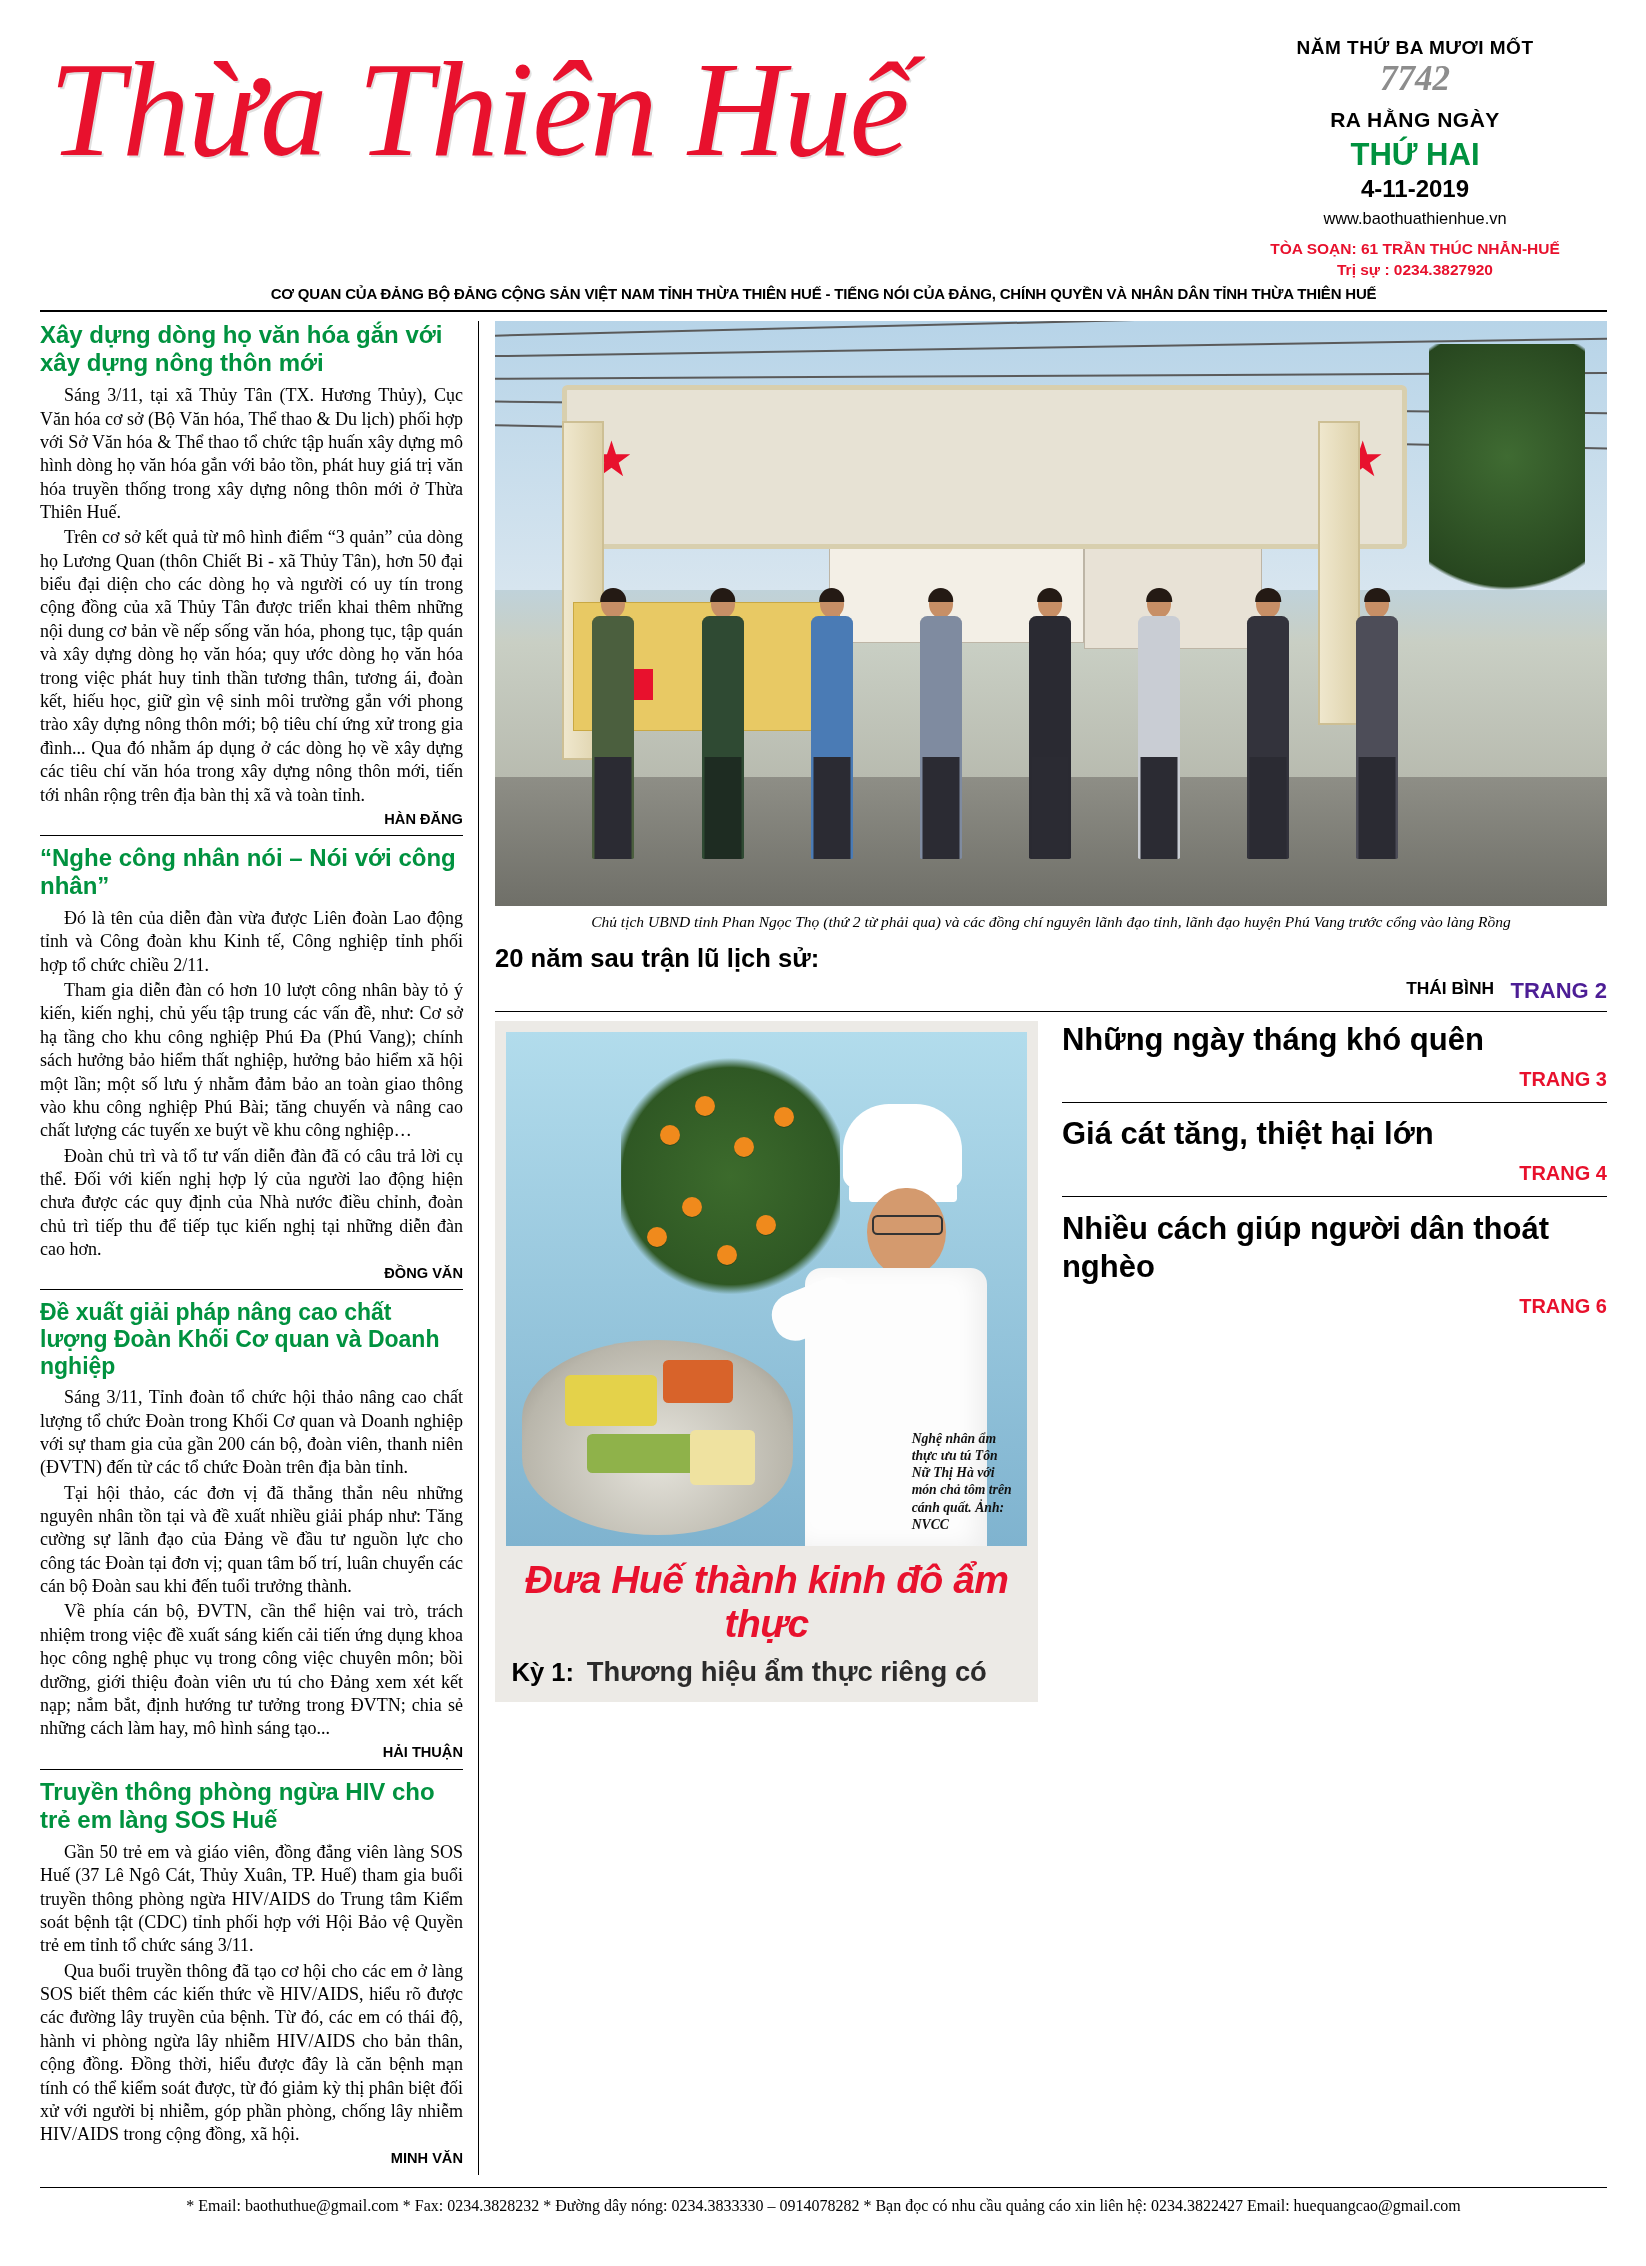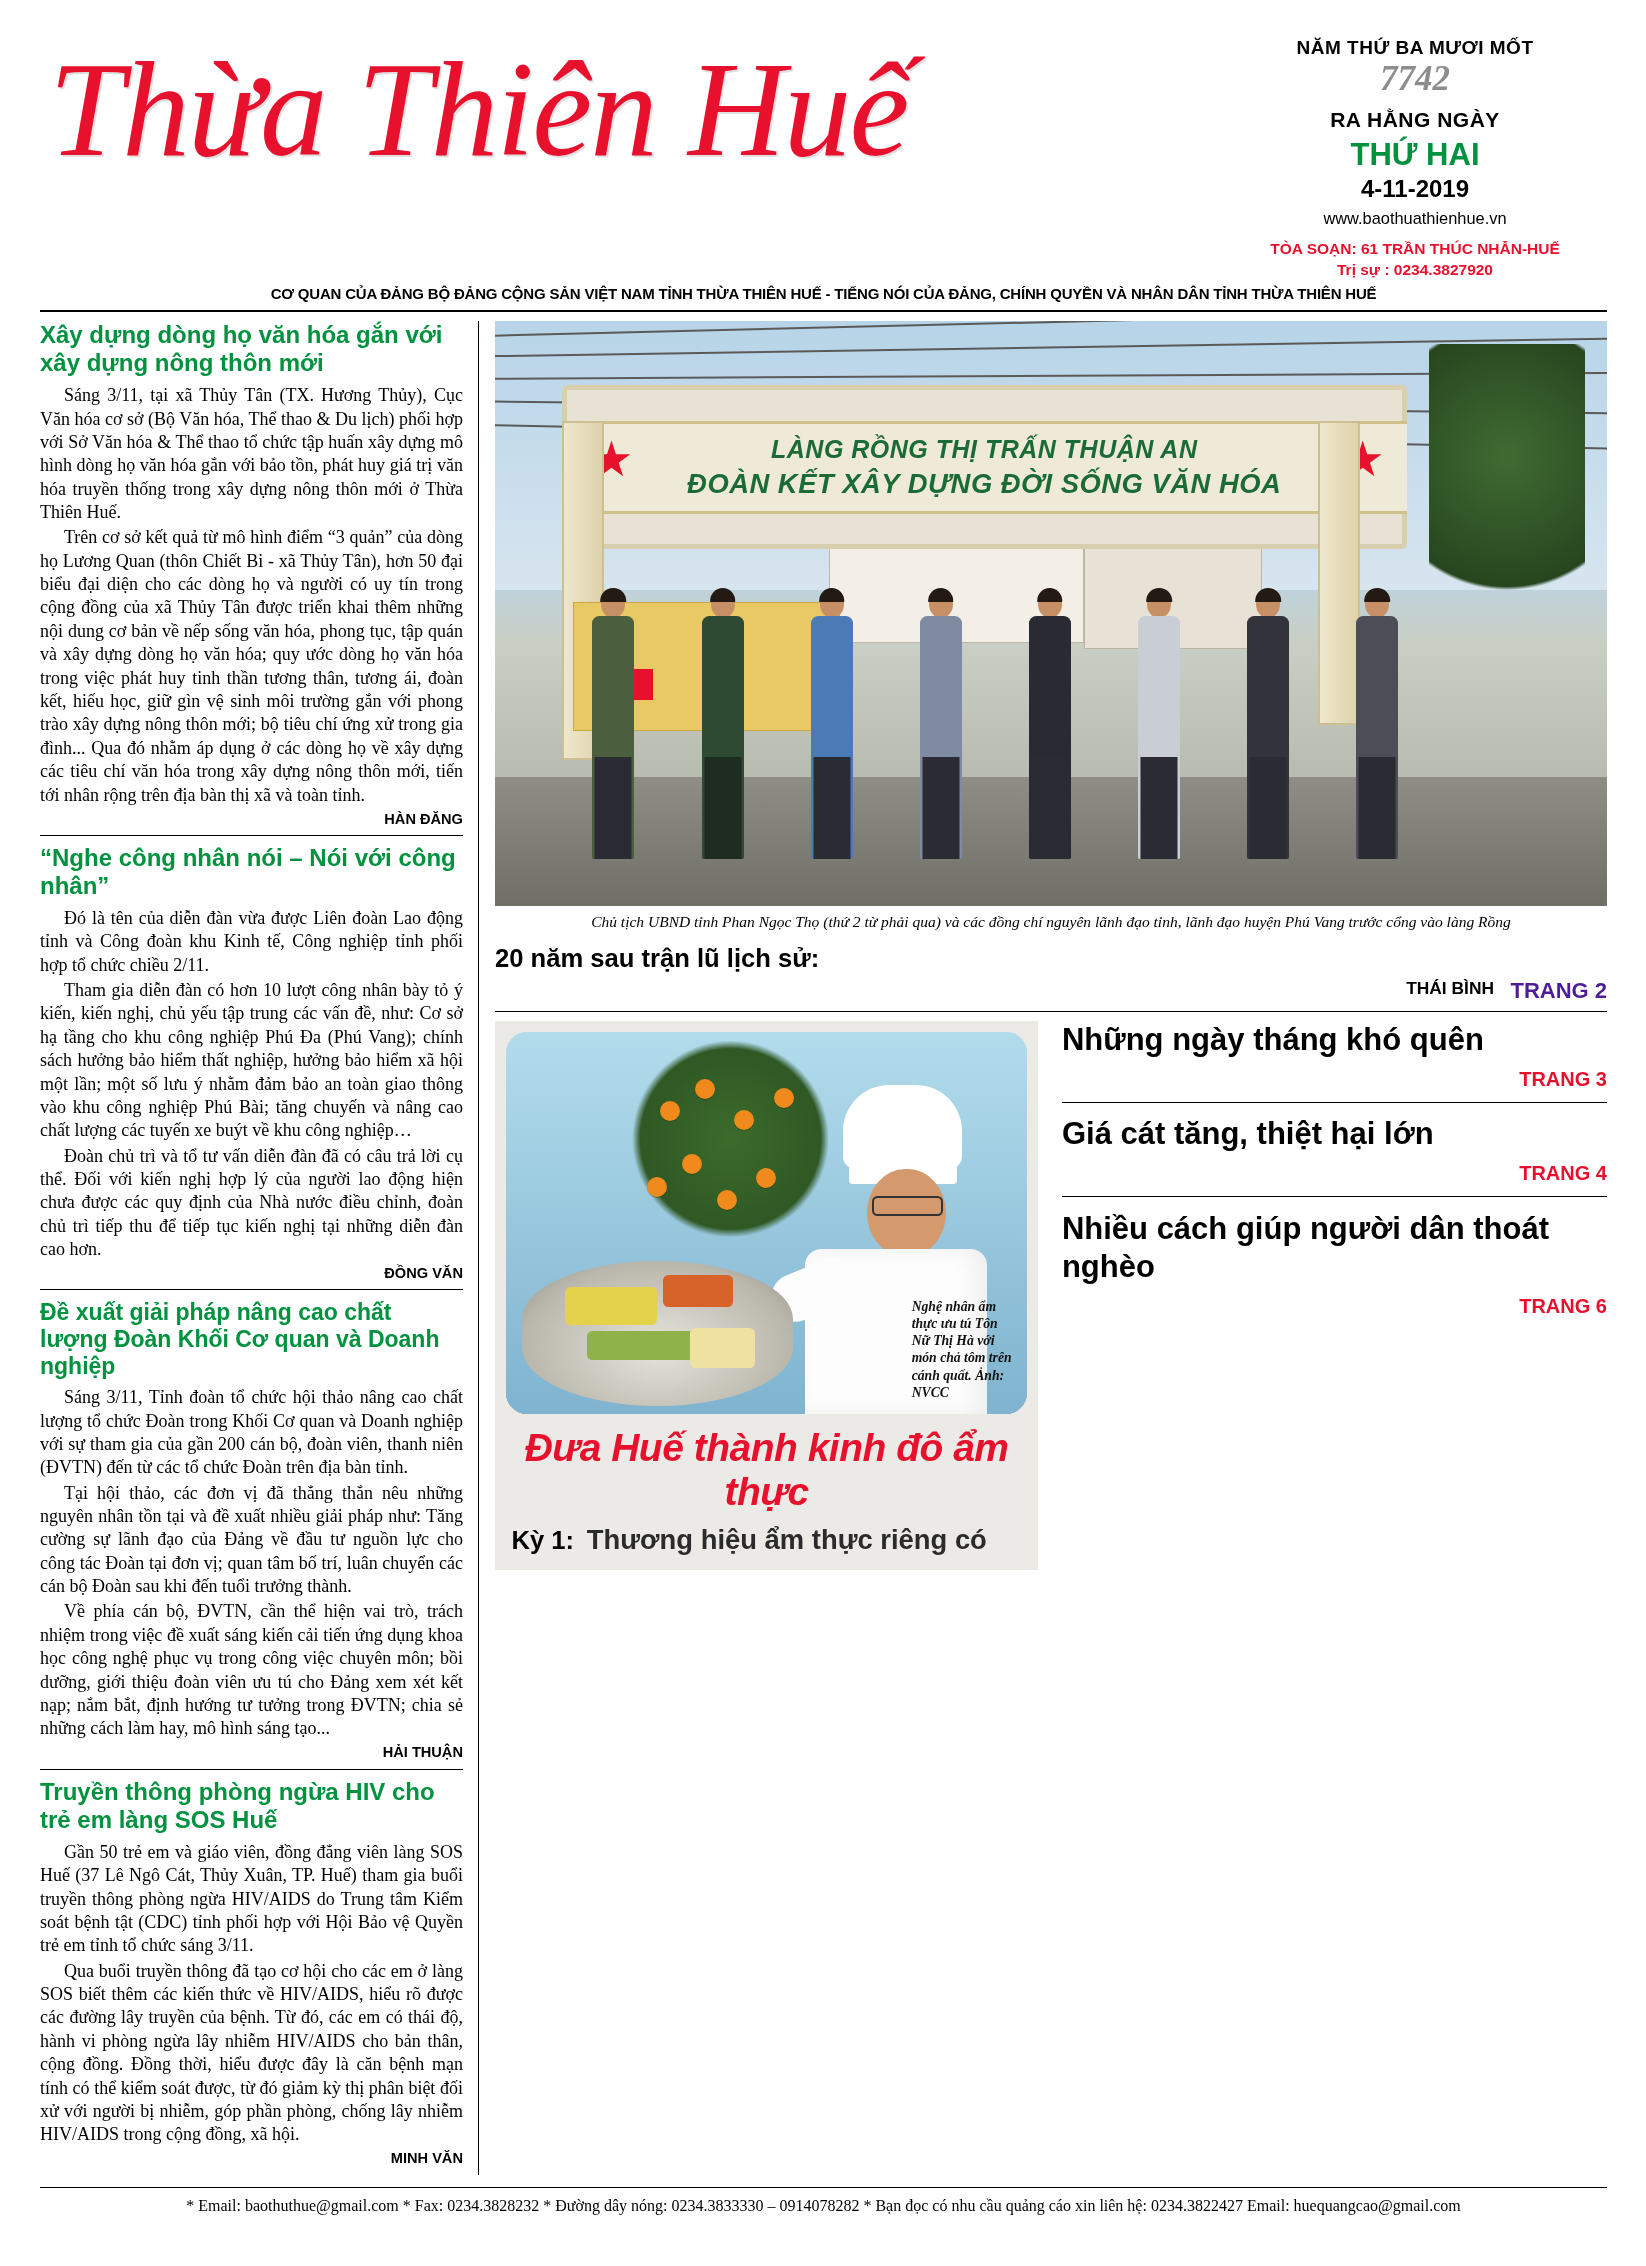--- a/index.html
+++ b/index.html
@@ -363,10 +363,6 @@
         <div class="roofline"></div>
         <div class="house h2"></div>
         <div class="gate-arch"></div>
-        <div class="gate-band">
-          <div class="gate-text1">LÀNG RỒNG THỊ TRẤN THUẬN AN</div>
-          <div class="gate-text2">ĐOÀN KẾT XÂY DỰNG ĐỜI SỐNG VĂN HÓA</div>
-        </div>
         <div class="gate-star">★</div>
         <div class="gate-star right">★</div>
         <div class="pillar l"></div>

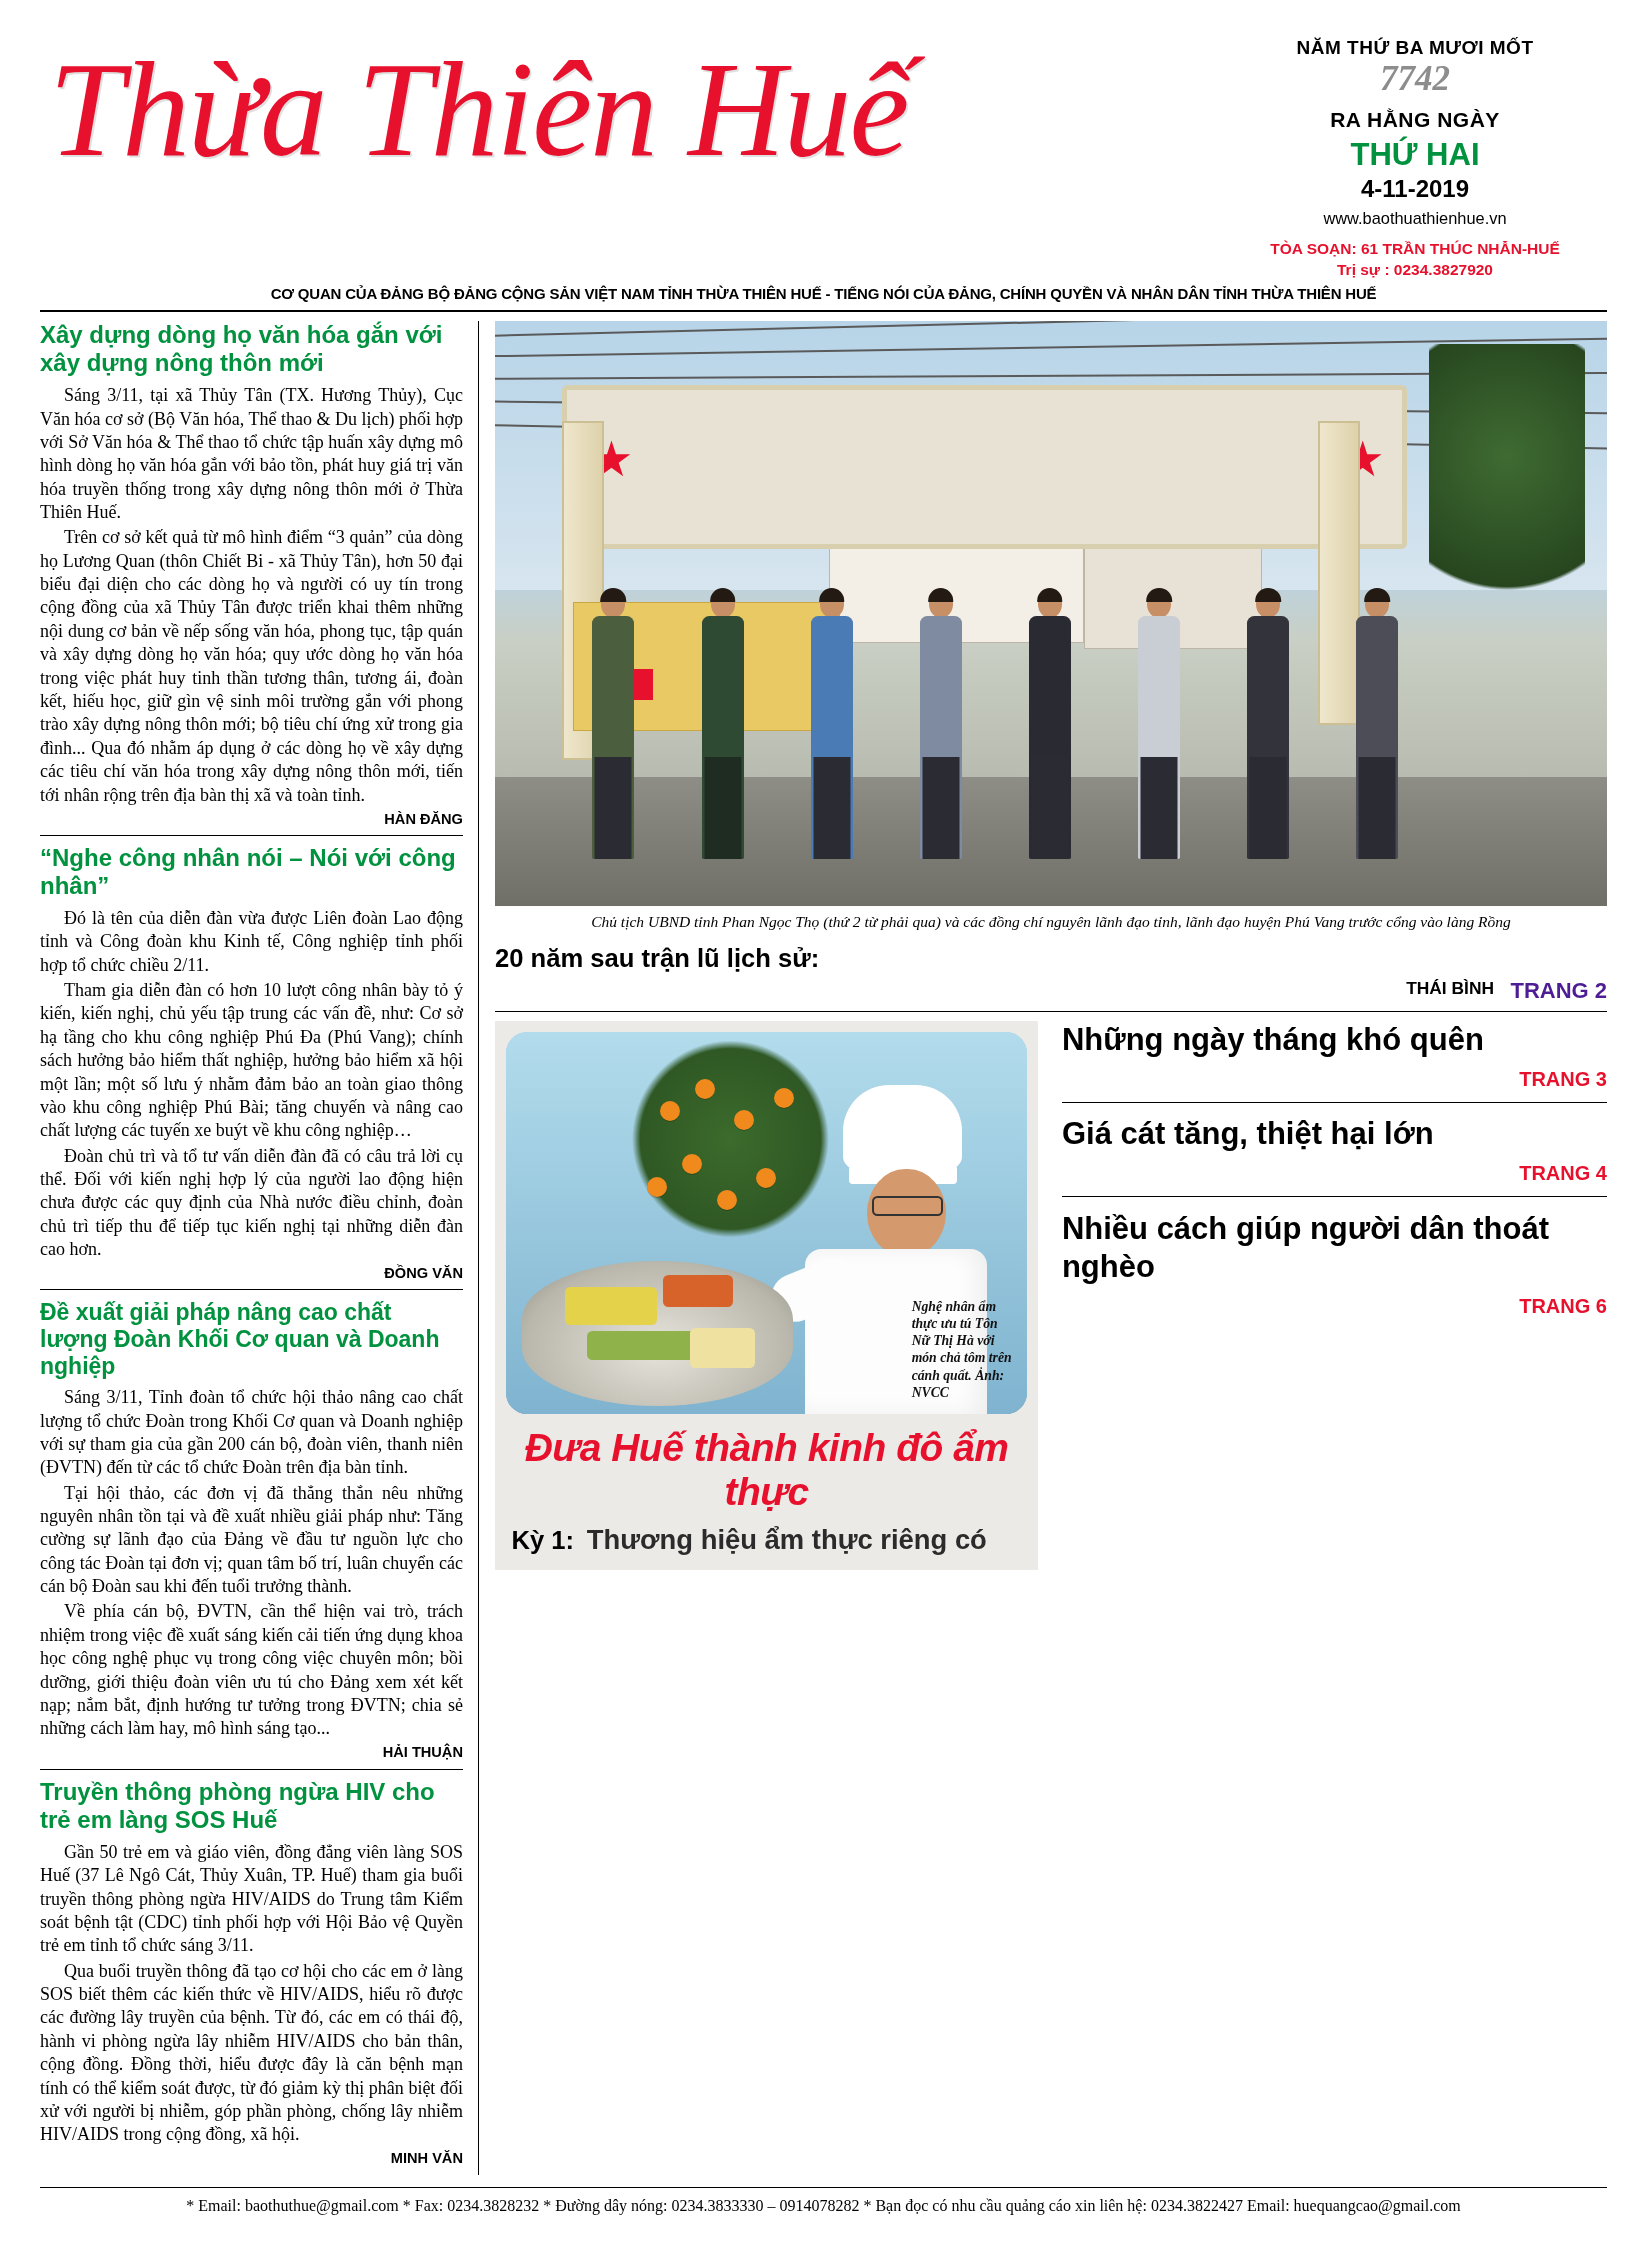--- a/index.html
+++ b/index.html
@@ -232,9 +232,8 @@
   .lower-right { flex:1 1 auto; padding-left: 9.1px; }
 
   .chef-photo {
-    width: 100%; height: 382px; position:relative; overflow:hidden;
+    width: 100%; height: 514px; position:relative; overflow:hidden;
     background: linear-gradient(#a9d4e6 0%, #8fc0d8 60%, #6fa3bf 100%);
-    border-radius: 21px;
   }
   .chef-bg-sky { position:absolute; inset:0; background: linear-gradient(#b2dcec, #7fb3cf); }
   .chef-tree { position:absolute; left: 22%; top: 2%; width: 42%; height: 58%;

